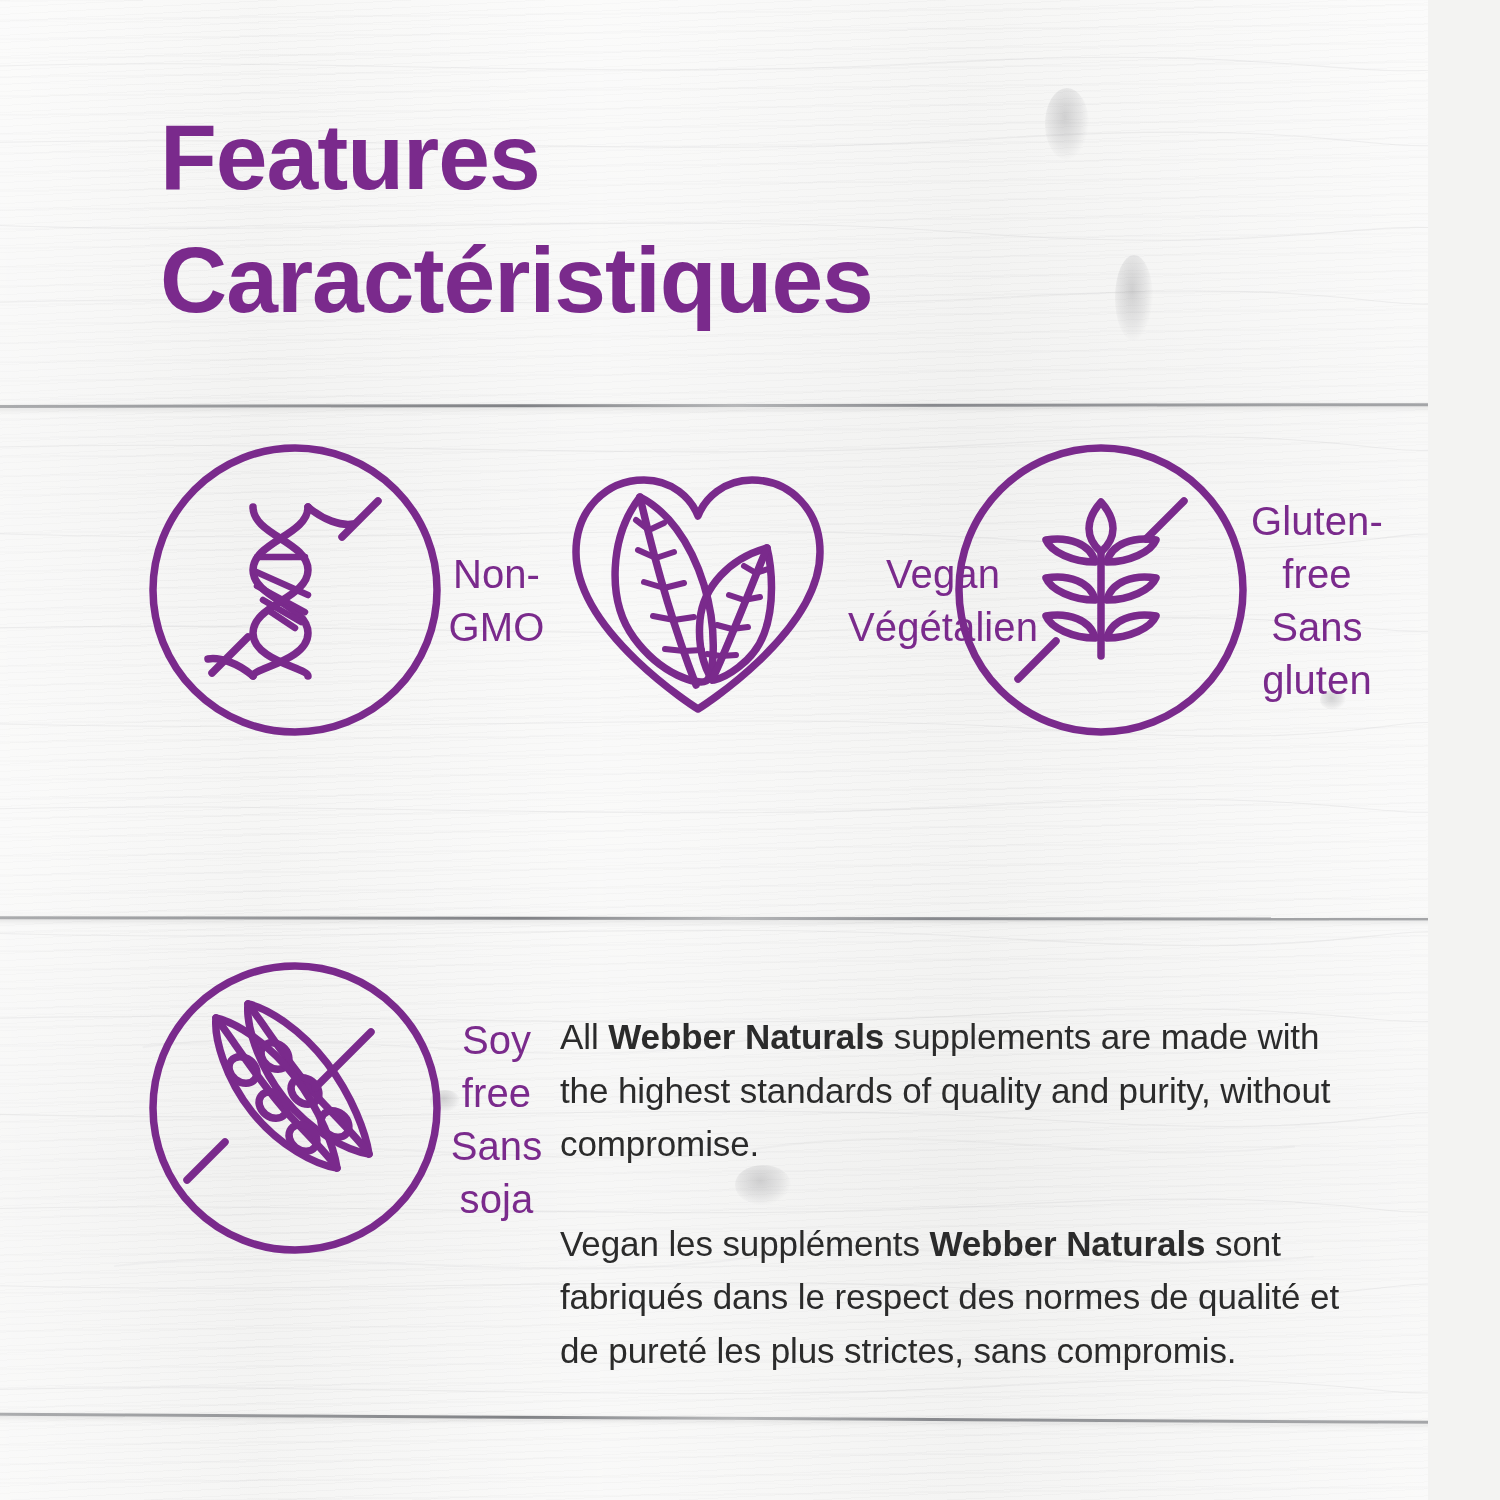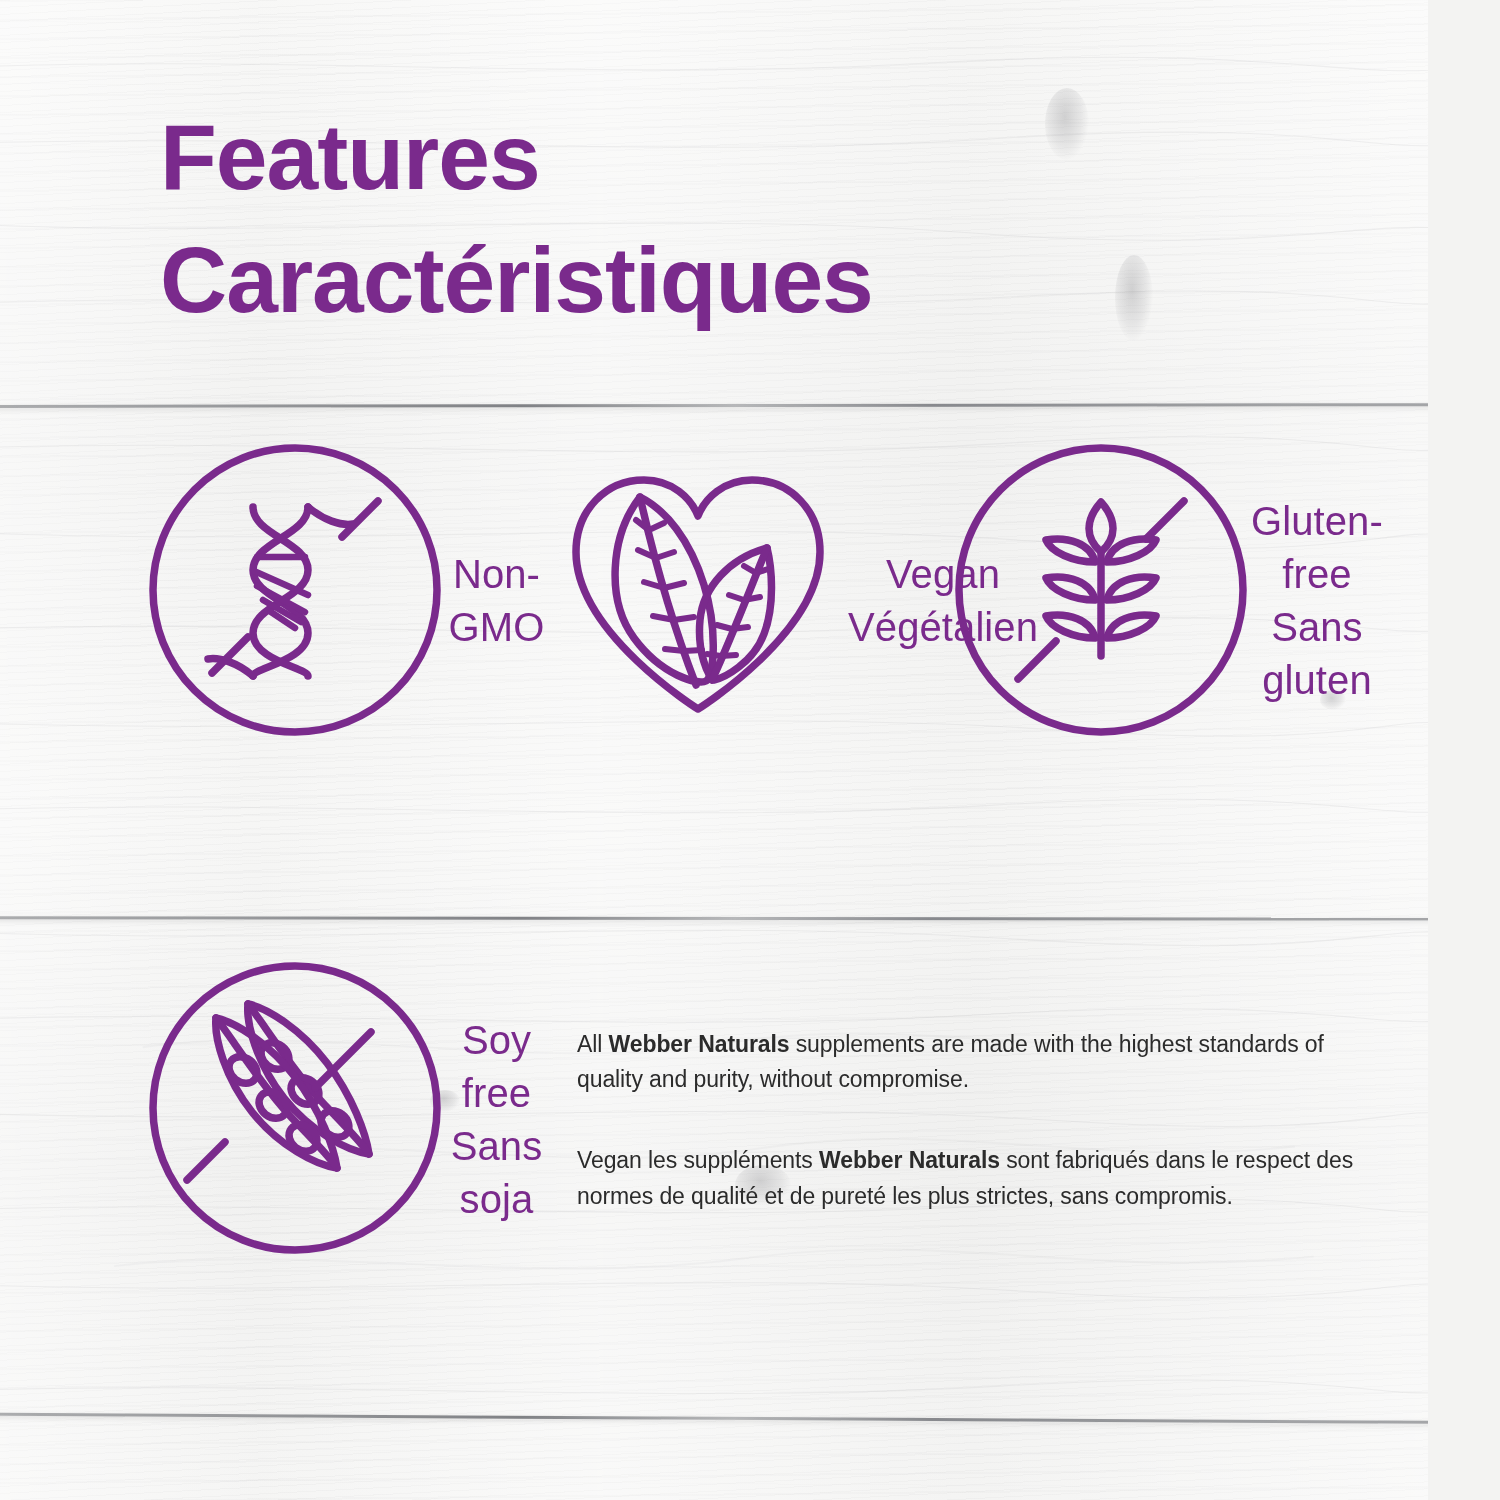--- a/index.html
+++ b/index.html
@@ -168,10 +168,10 @@
   }
   .copy-para {
     color: #2b2b2b;
-    font-size: 23px;
+    font-size: 35px;
     line-height: 1.53;
     font-weight: 400;
-    margin: 17px;
+    margin: 0;
     letter-spacing: -0.1px;
   }
   .copy-para + .copy-para { margin-top: 46px; }

